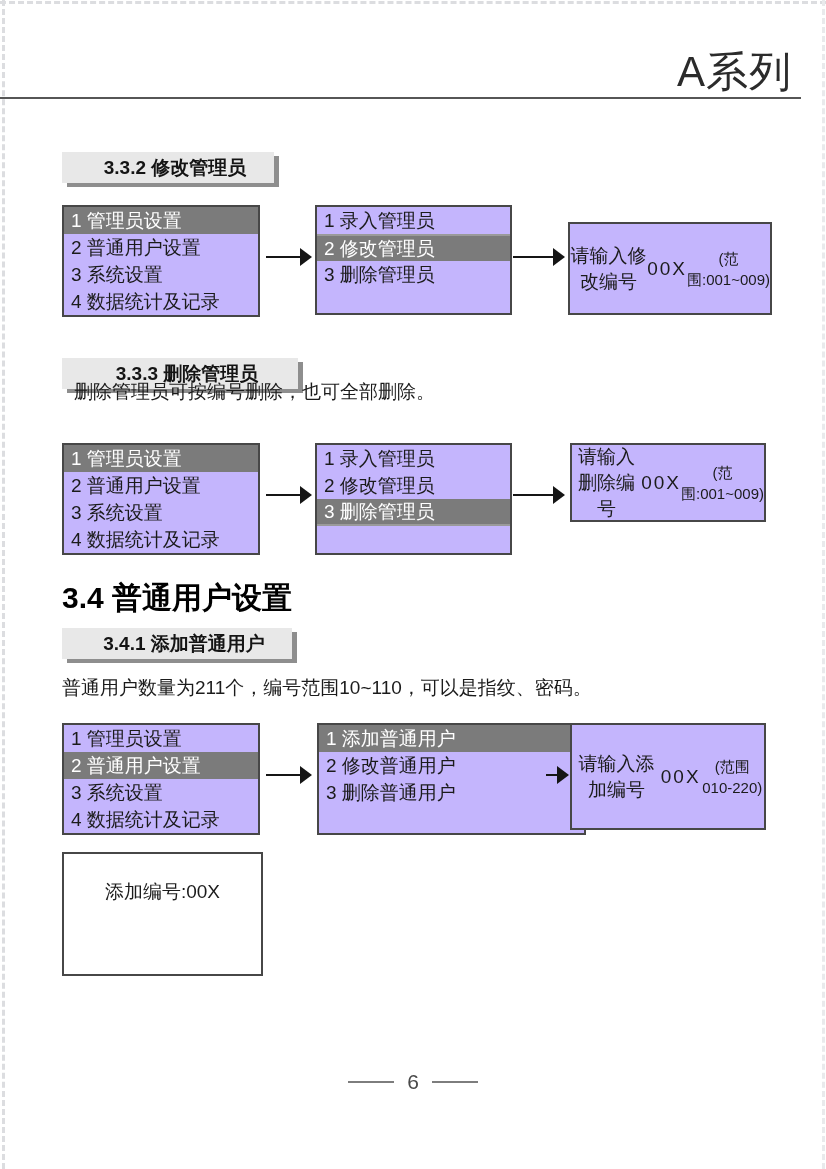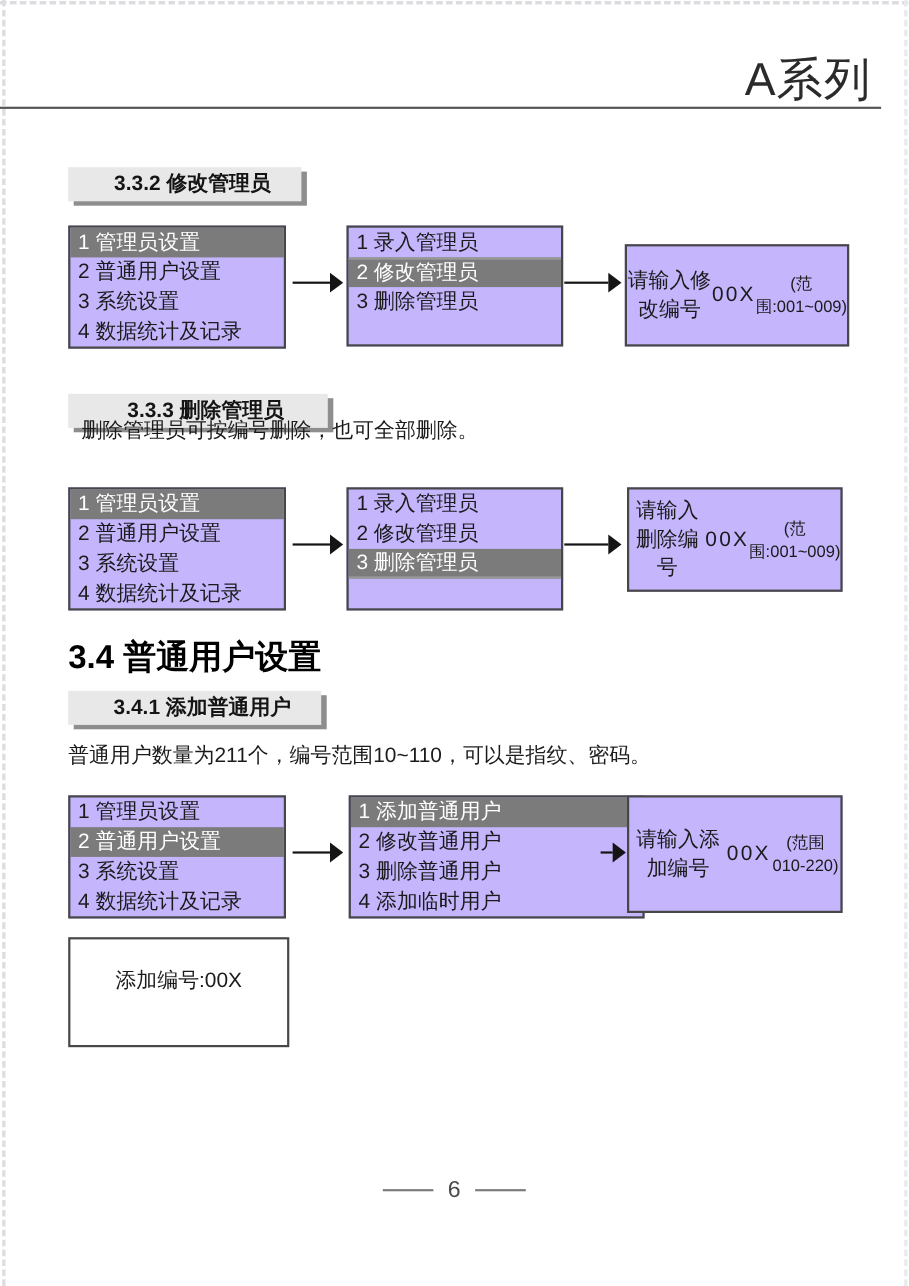--- a/index.html
+++ b/index.html
@@ -110,7 +110,7 @@
 
   <div class="arrow" style="left:513px; top:494px; width:40px;"></div>
 
-  <div class="lcd result" style="left:570px; top:443px; width:196px; height:95px;">
+  <div class="lcd result" style="left:570px; top:443px; width:196px; height:79px;">
     <div class="r-main">请输入删除编号</div>
     <div class="r-code">00X</div>
     <div class="r-note">(范围:001~009)</div>

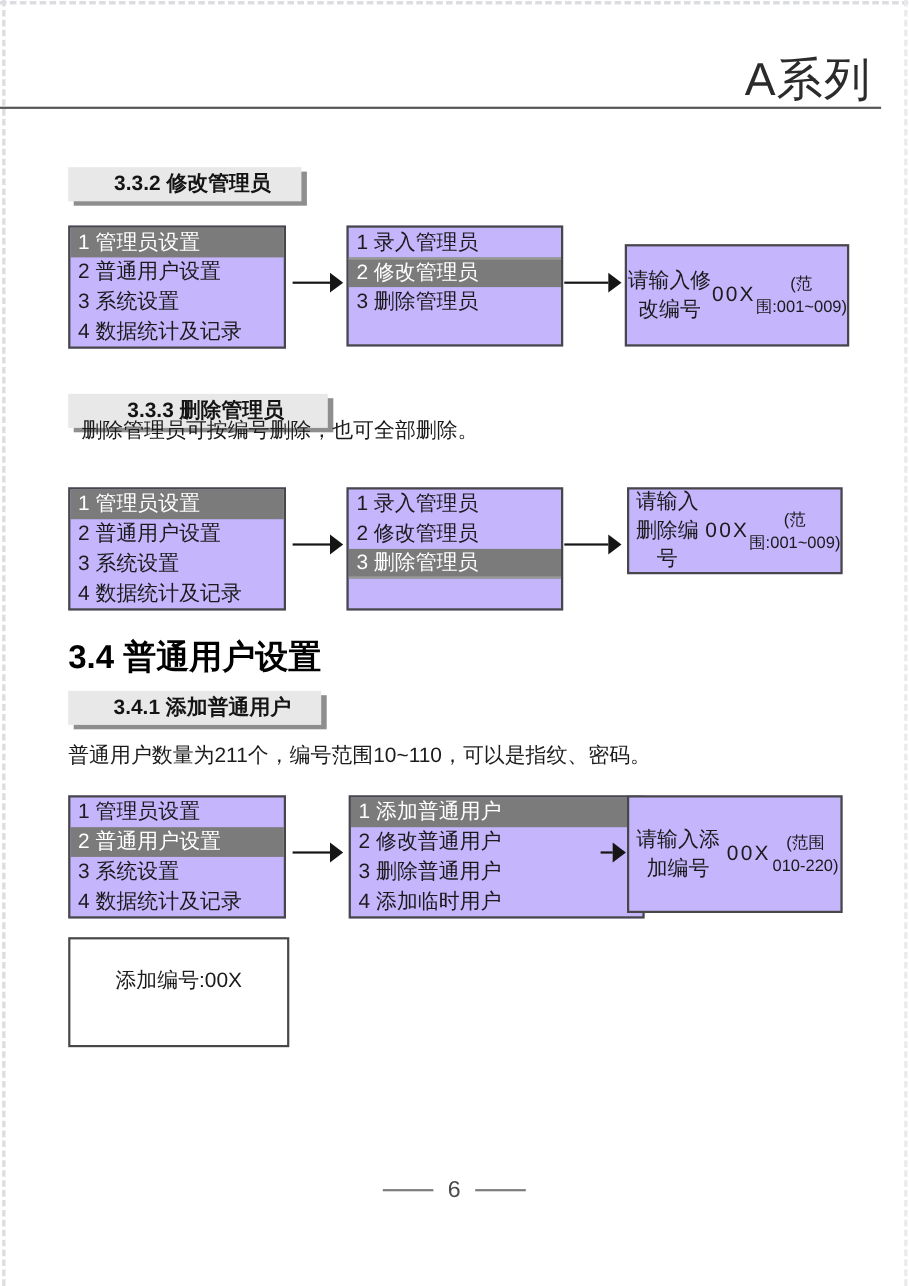--- a/index.html
+++ b/index.html
@@ -135,7 +135,6 @@
     <div class="lcd-row hl">1 添加普通用户</div>
     <div class="lcd-row">2 修改普通用户</div>
     <div class="lcd-row">3 删除普通用户</div>
-    <div class="lcd-row">4 添加临时用户</div>
   </div>
 
   <div class="arrow" style="left:546px; top:774px; width:11px;"></div>

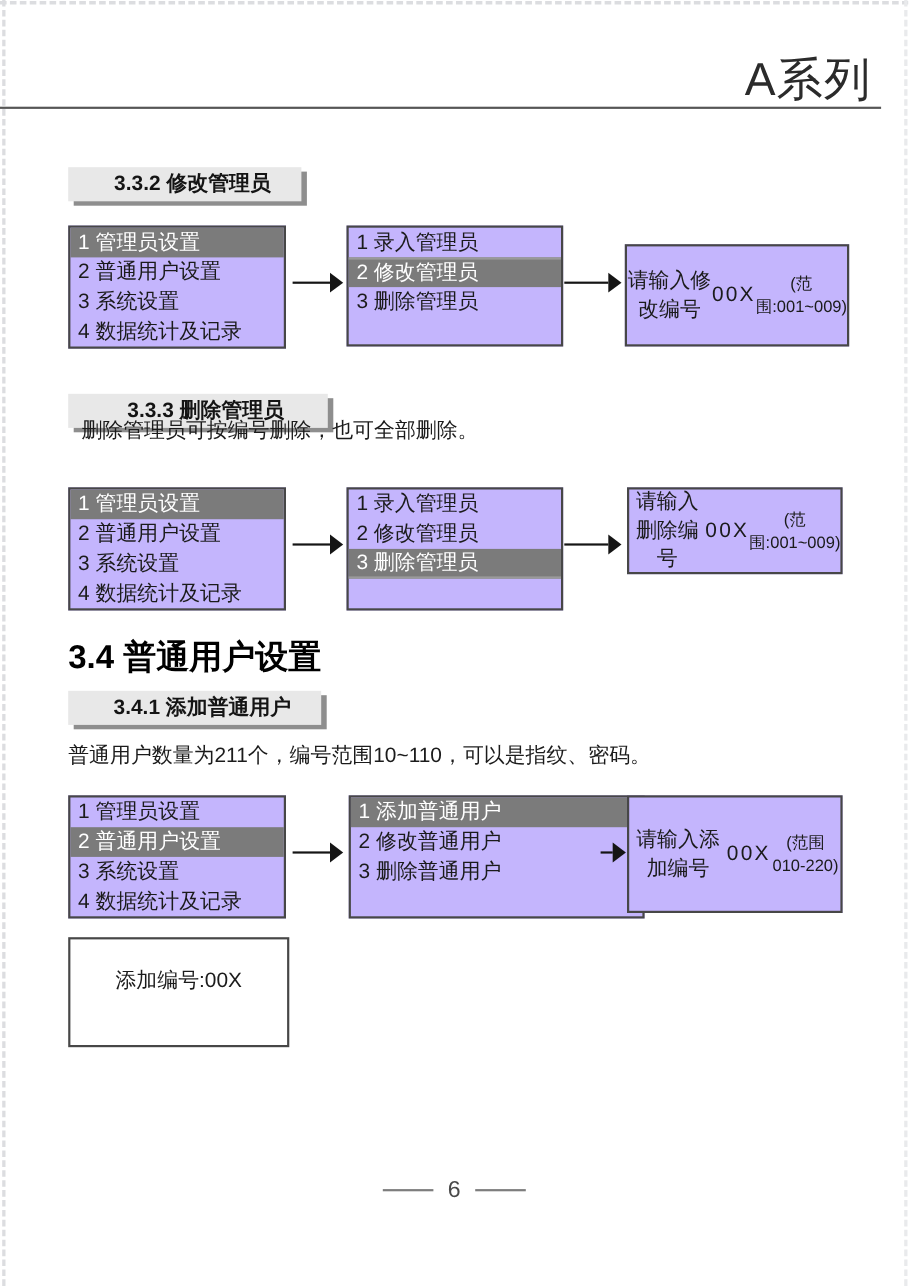--- a/index.html
+++ b/index.html
@@ -145,7 +145,7 @@
     <div class="r-note">(范围010-220)</div>
   </div>
 
-  <div class="confirm" style="left:62px; top:852px; width:201px; height:100px;">
+  <div class="confirm" style="left:62px; top:852px; width:201px; height:124px;">
     <div>添加编号:00X</div>
   </div>
 

